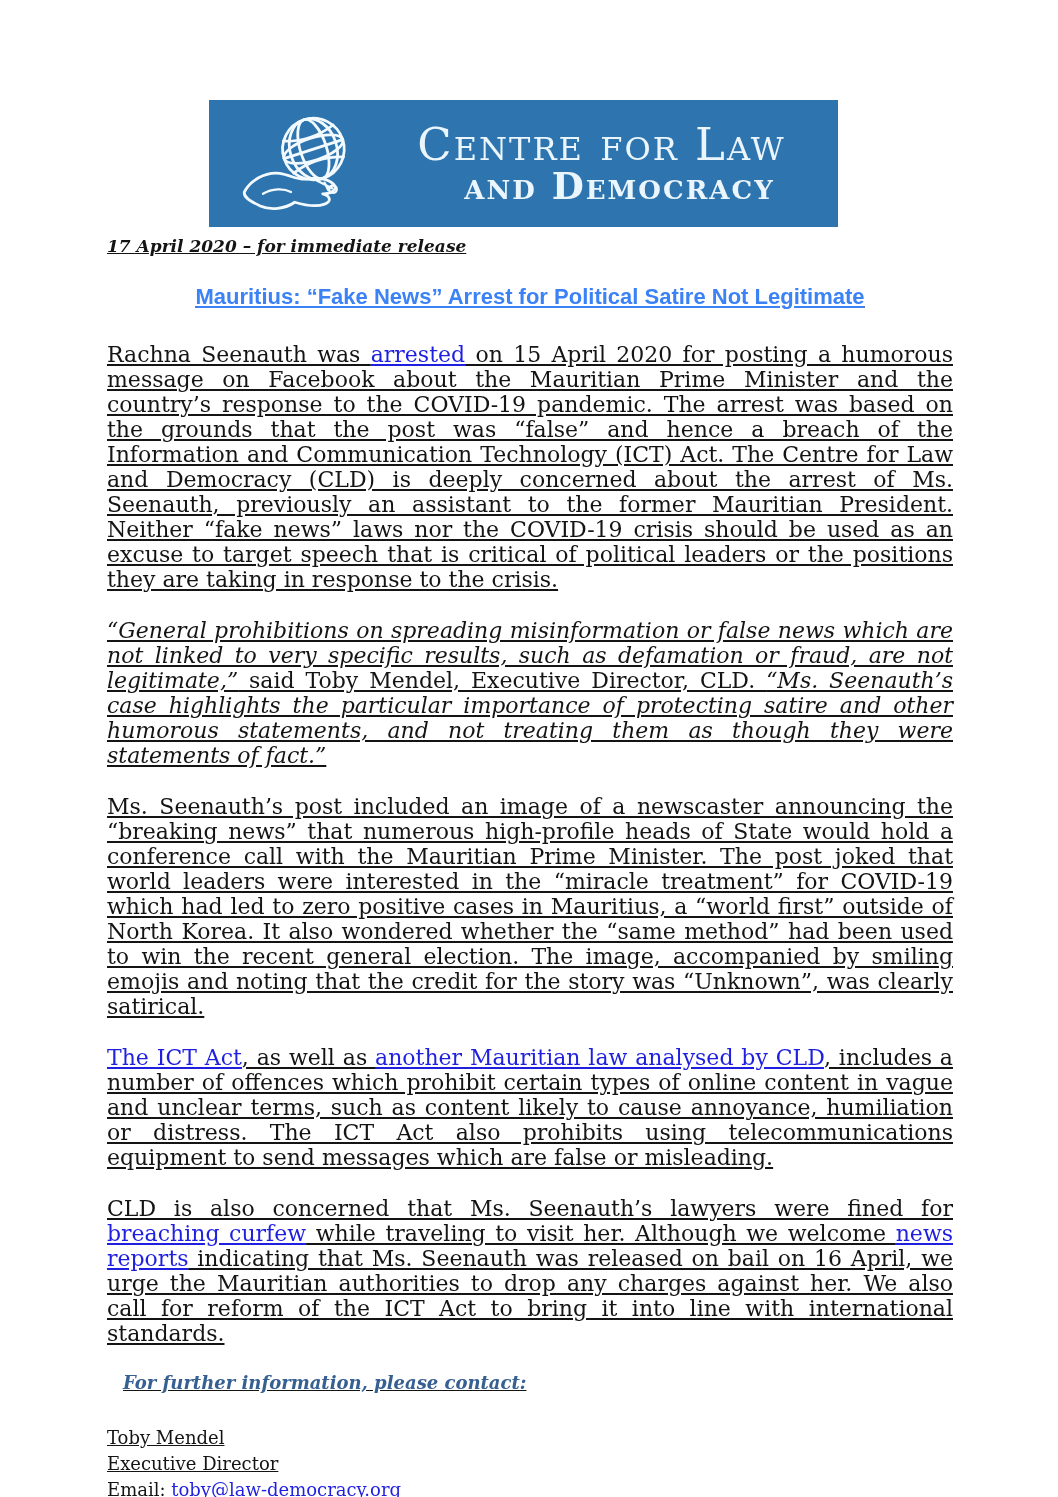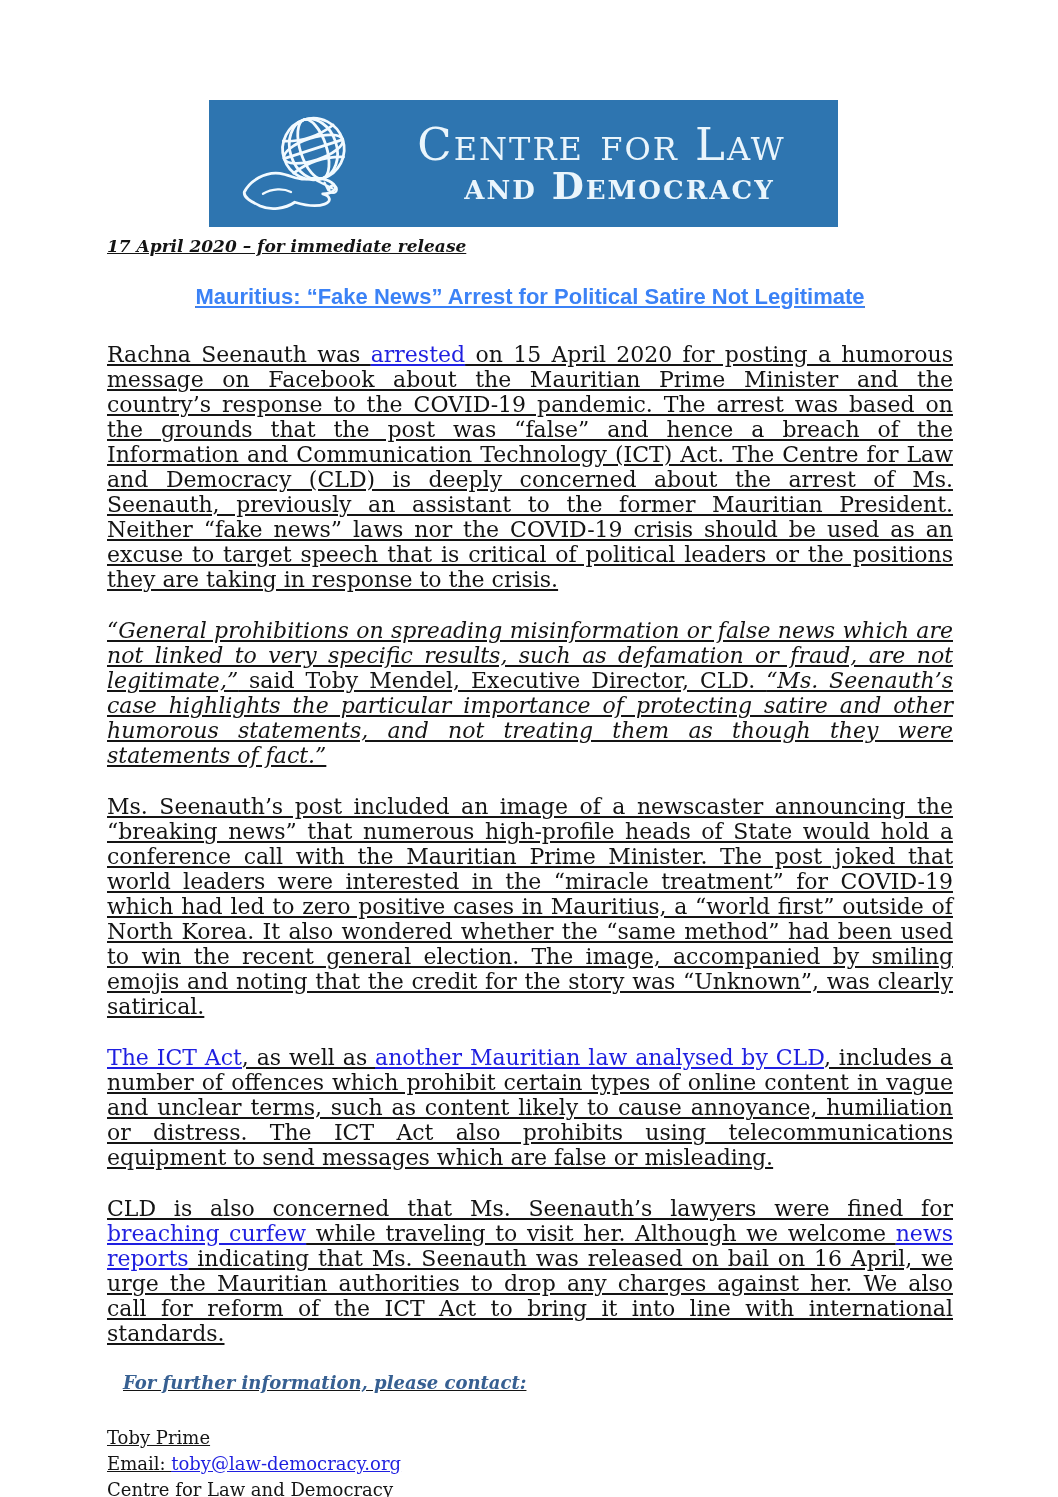--- a/index.html
+++ b/index.html
@@ -120,7 +120,7 @@
     <div class="contact-heading">For further information, please contact:</div>
 
     <div class="contact-block">
-      <div>Toby Prime</div>
+      <div>Toby Mendel</div>
       <div><span>Email: </span><a class="doc-link">toby@law-democracy.org</a></div>
       <div>Centre for Law and Democracy</div>
       <div>twitter: @law_democracy</div>

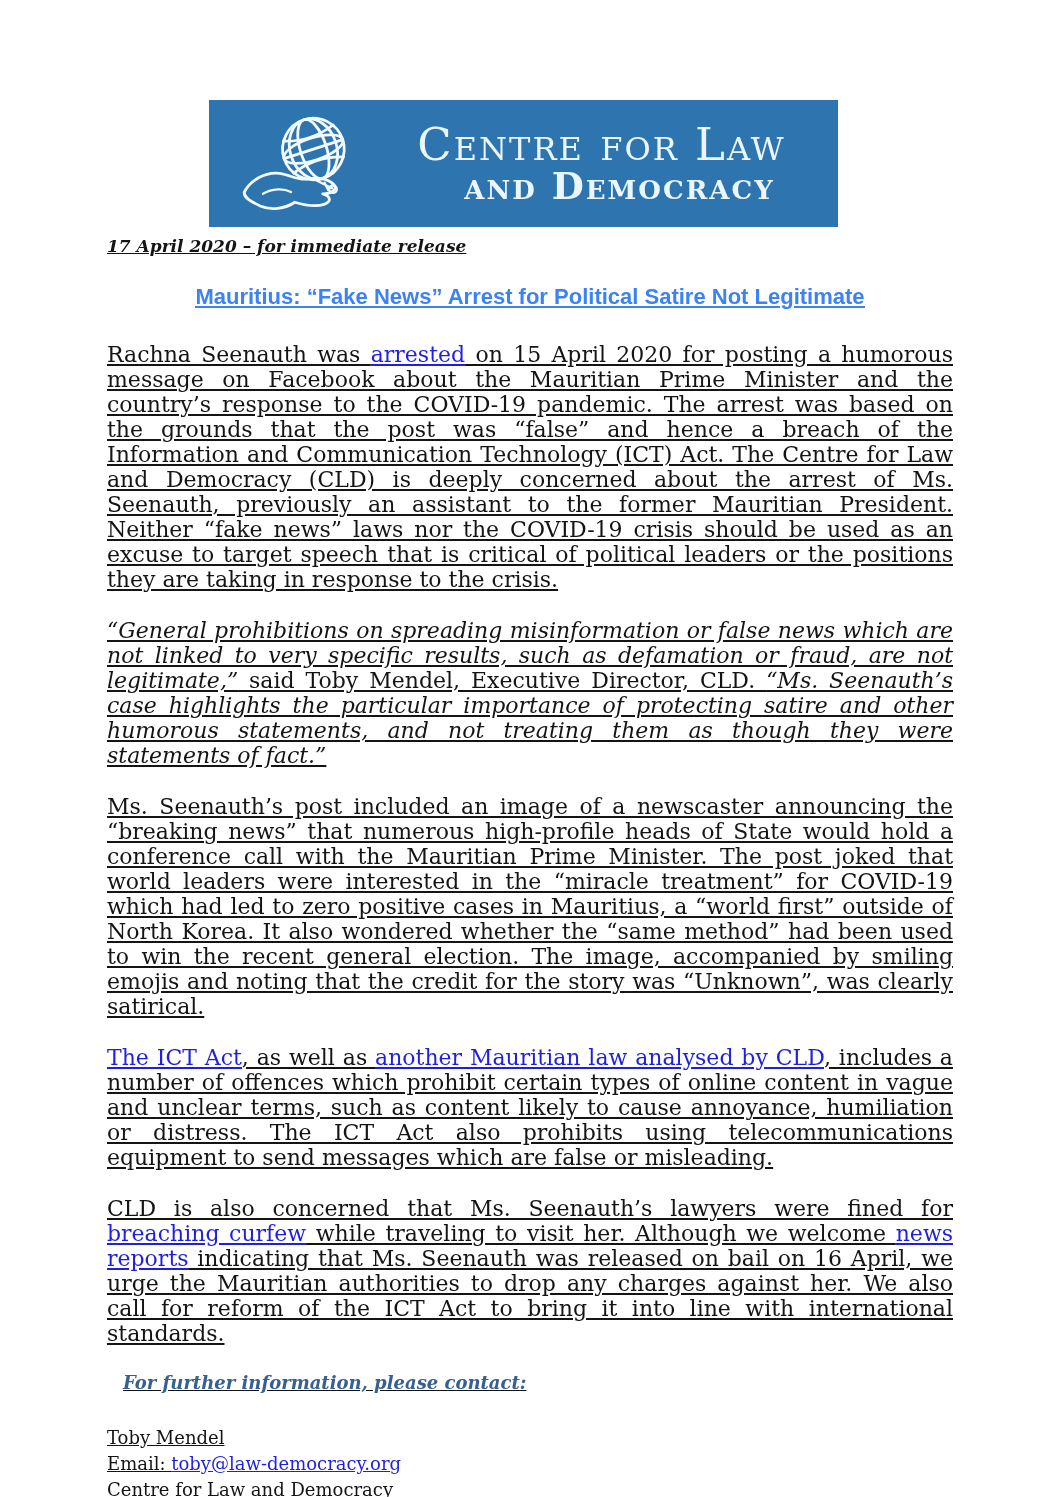--- a/index.html
+++ b/index.html
@@ -121,6 +121,7 @@
 
     <div class="contact-block">
       <div>Toby Mendel</div>
+      <div>Executive Director</div>
       <div><span>Email: </span><a class="doc-link">toby@law-democracy.org</a></div>
       <div>Centre for Law and Democracy</div>
       <div>twitter: @law_democracy</div>

